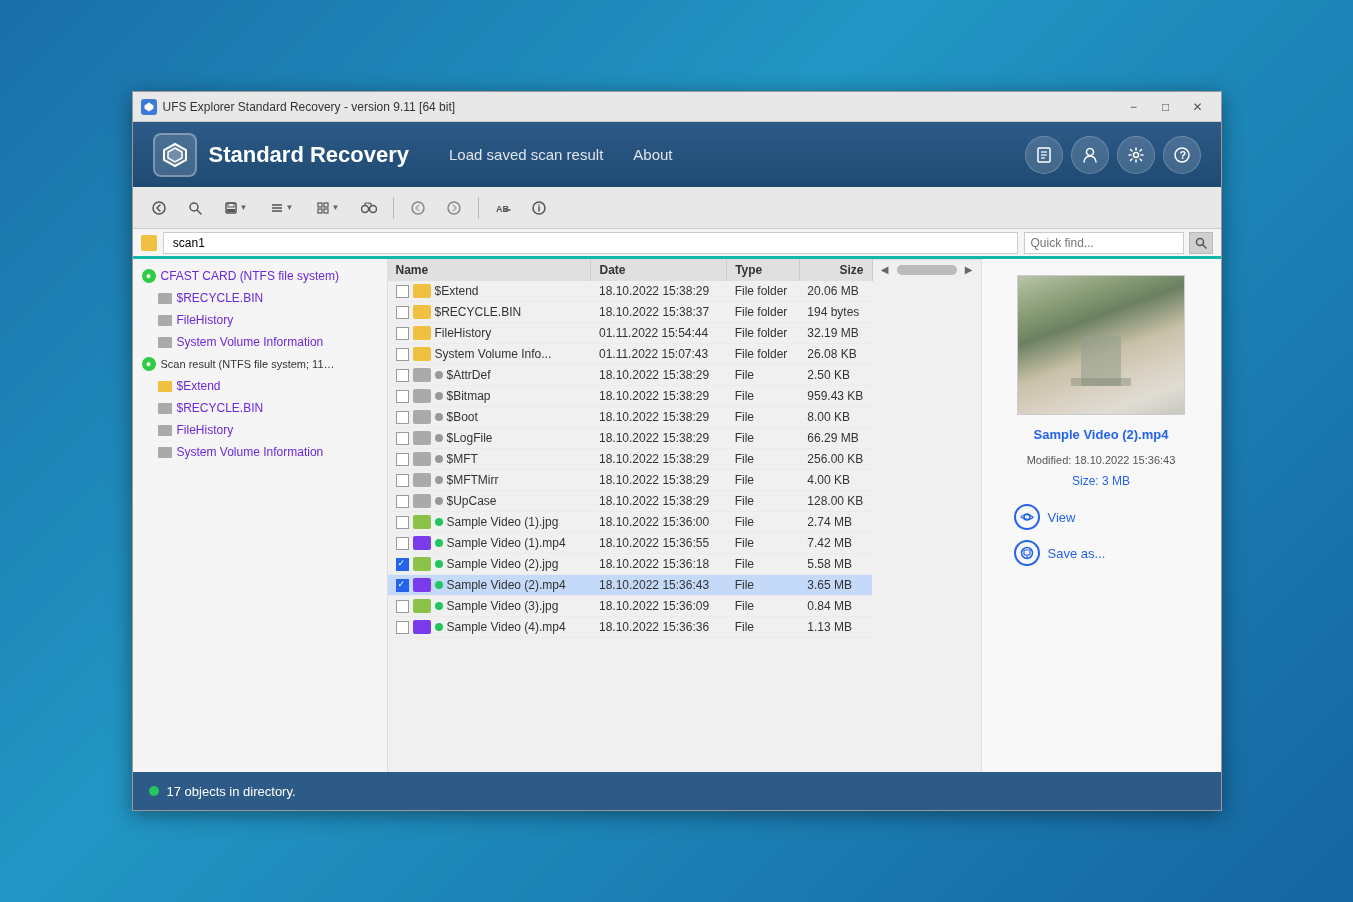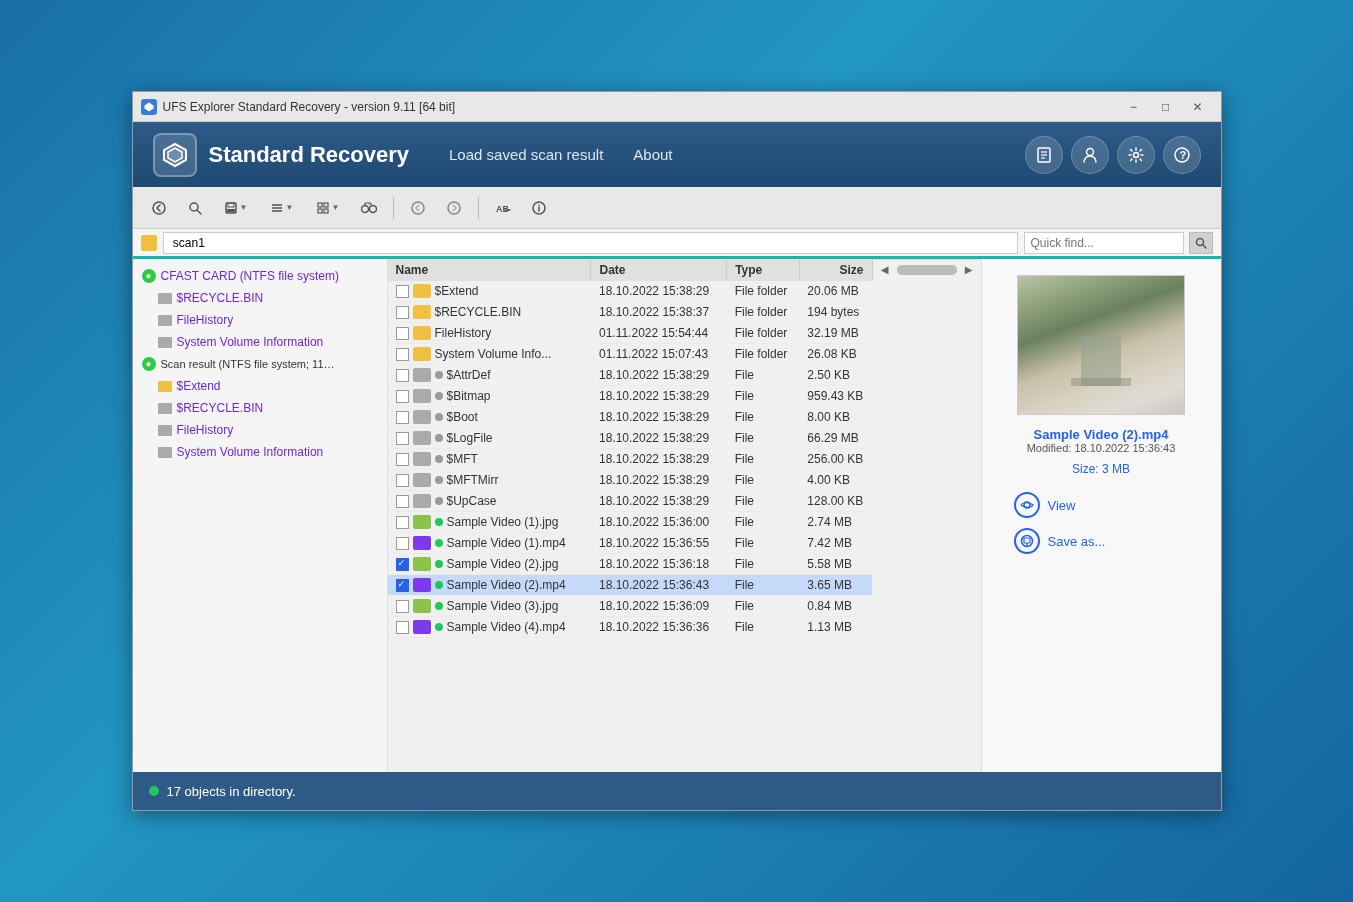--- a/index.html
+++ b/index.html
@@ -329,7 +329,7 @@
       color: #555;
       font-size: 11px;
       text-align: center;
-      margin-top: 0;
+      margin-top: 12px;
     }
     .preview-size {
       color: #2563eb;

